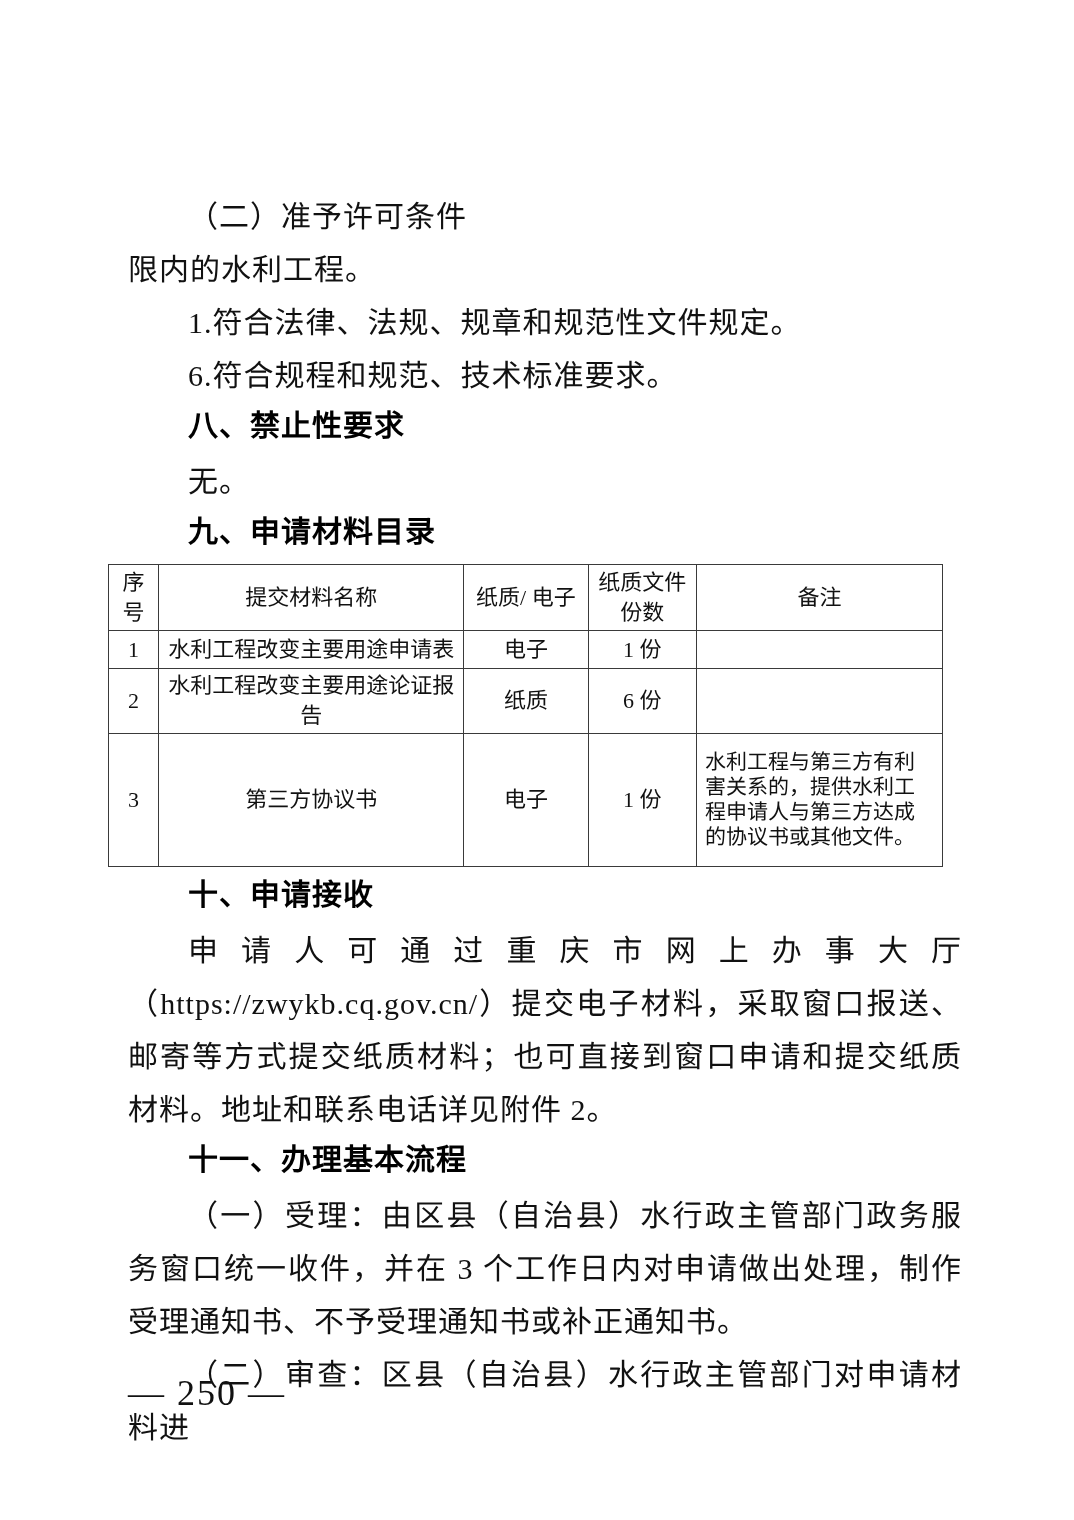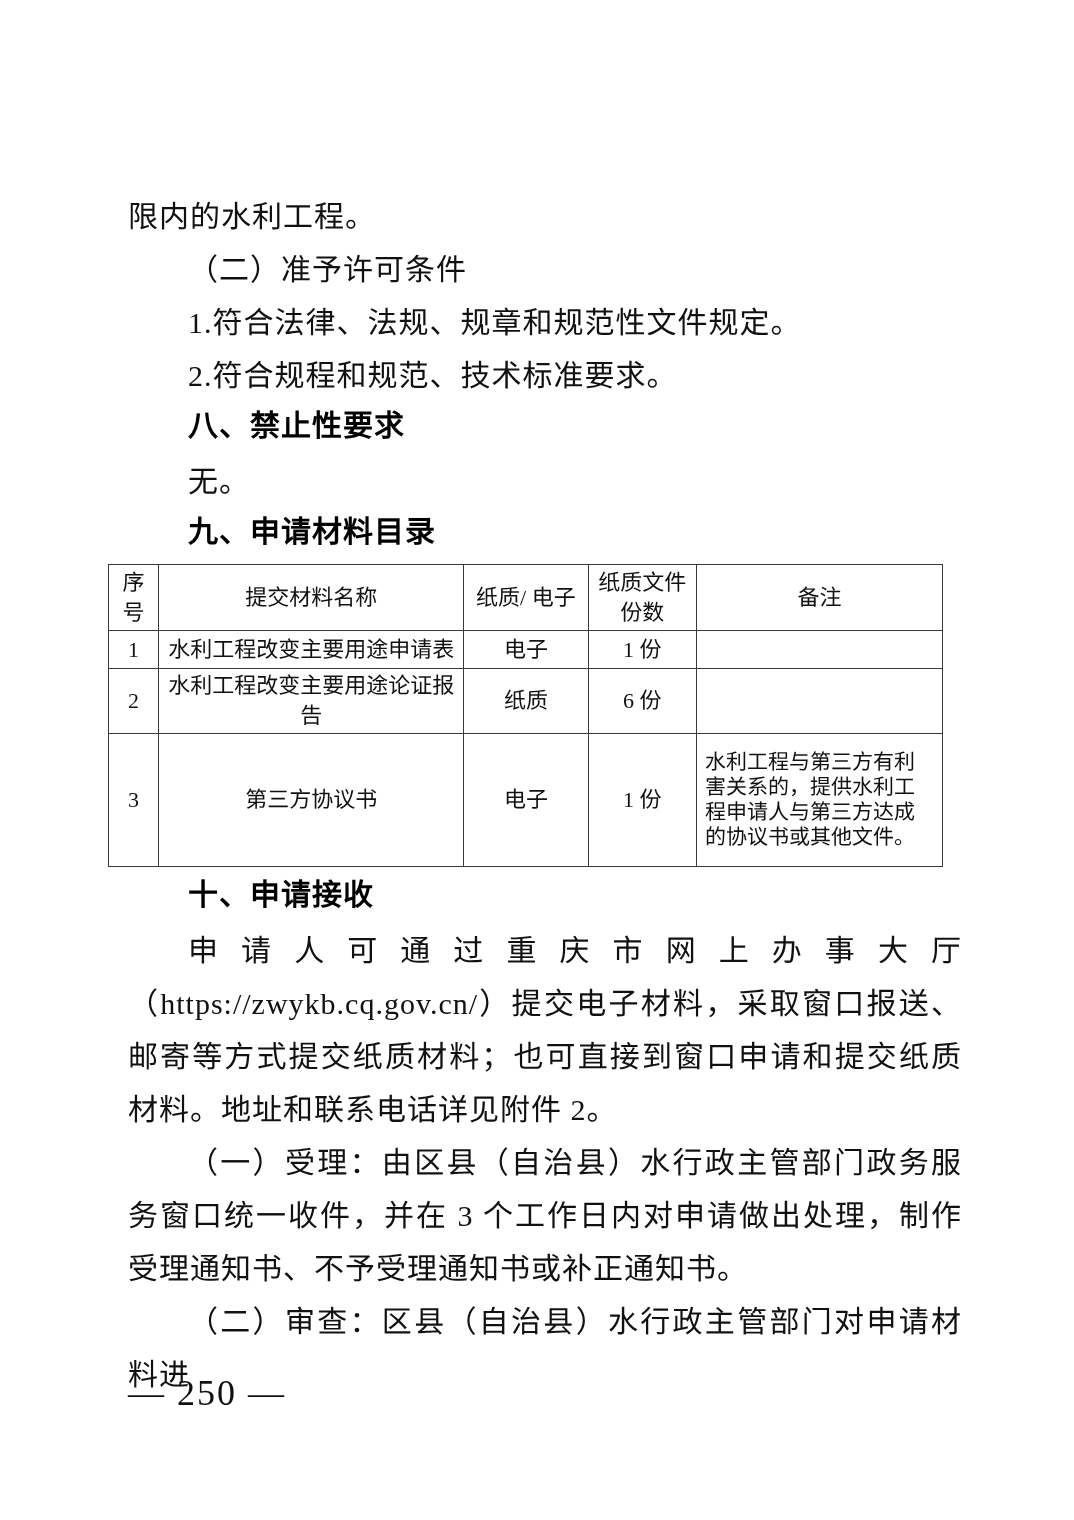--- a/index.html
+++ b/index.html
@@ -91,9 +91,9 @@
 <div class="page">
   <div class="content">
 
+    <p class="body indent">（二）准予许可条件</p>
+
     <p class="body">限内的水利工程。</p>
-
-    <p class="body indent">（二）准予许可条件</p>
 
     <p class="body indent">1.符合法律、法规、规章和规范性文件规定。</p>
 

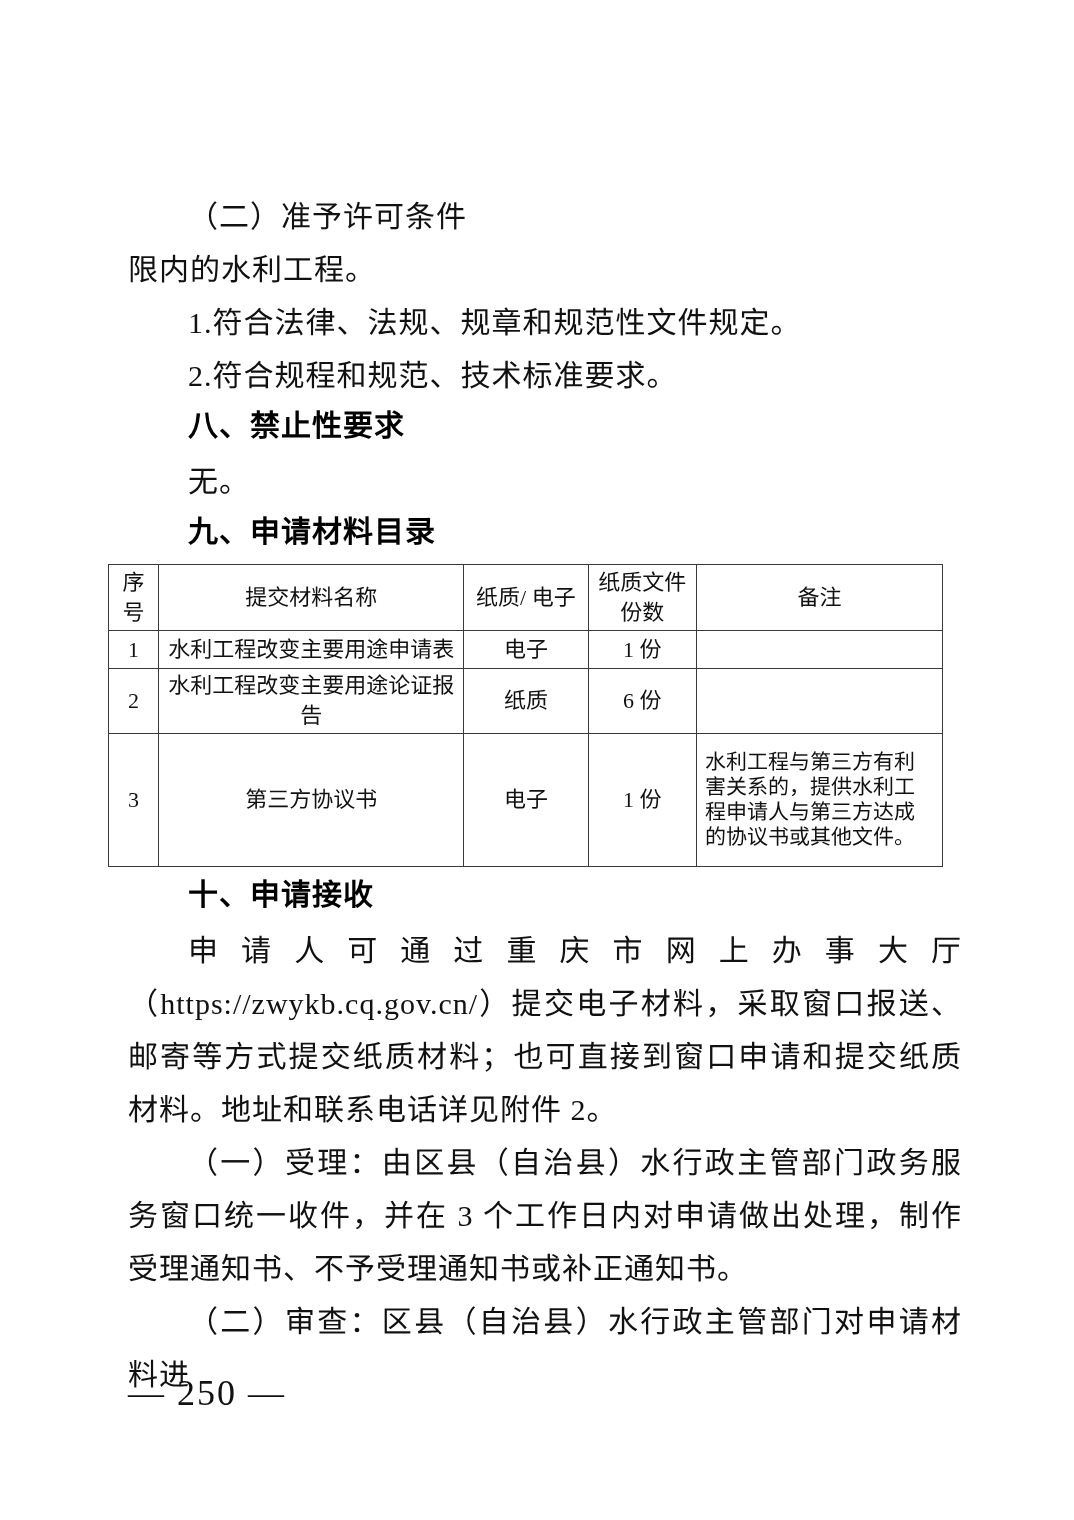--- a/index.html
+++ b/index.html
@@ -97,7 +97,7 @@
 
     <p class="body indent">1.符合法律、法规、规章和规范性文件规定。</p>
 
-    <p class="body indent">2.符合规程和规范、技术标准要求。</p>
+    <p class="body indent">6.符合规程和规范、技术标准要求。</p>
 
 
     <h2 class="heading">八、禁止性要求</h2>

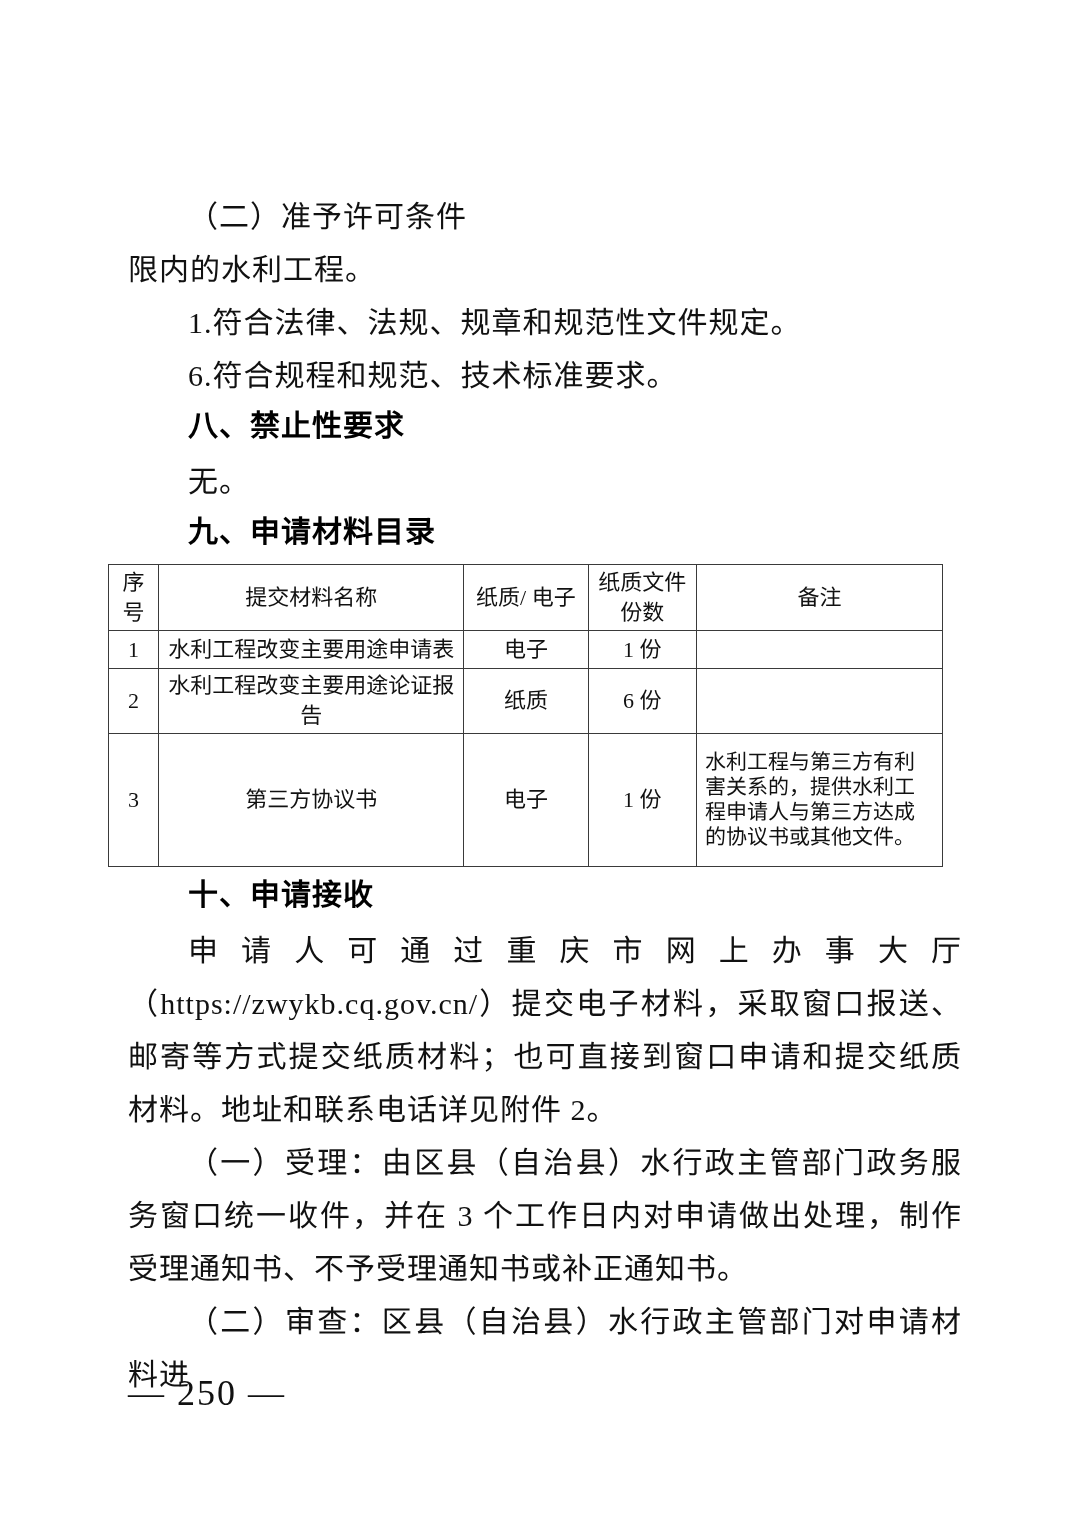--- a/index.html
+++ b/index.html
@@ -152,6 +152,7 @@
 
     <p class="body indent">申请人可通过重庆市网上办事大厅（https://zwykb.cq.gov.cn/）提交电子材料，采取窗口报送、邮寄等方式提交纸质材料；也可直接到窗口申请和提交纸质材料。地址和联系电话详见附件 2。</p>
 
+    <h2 class="heading">十一、办理基本流程</h2>
 
     <p class="body indent">（一）受理：由区县（自治县）水行政主管部门政务服务窗口统一收件，并在 3 个工作日内对申请做出处理，制作受理通知书、不予受理通知书或补正通知书。</p>
 

